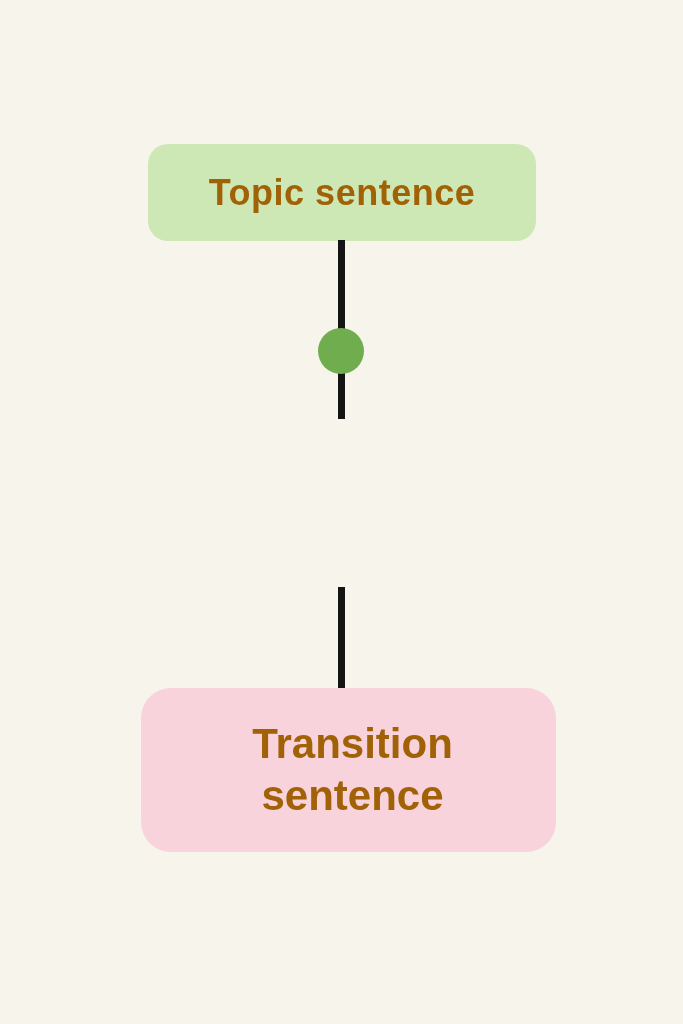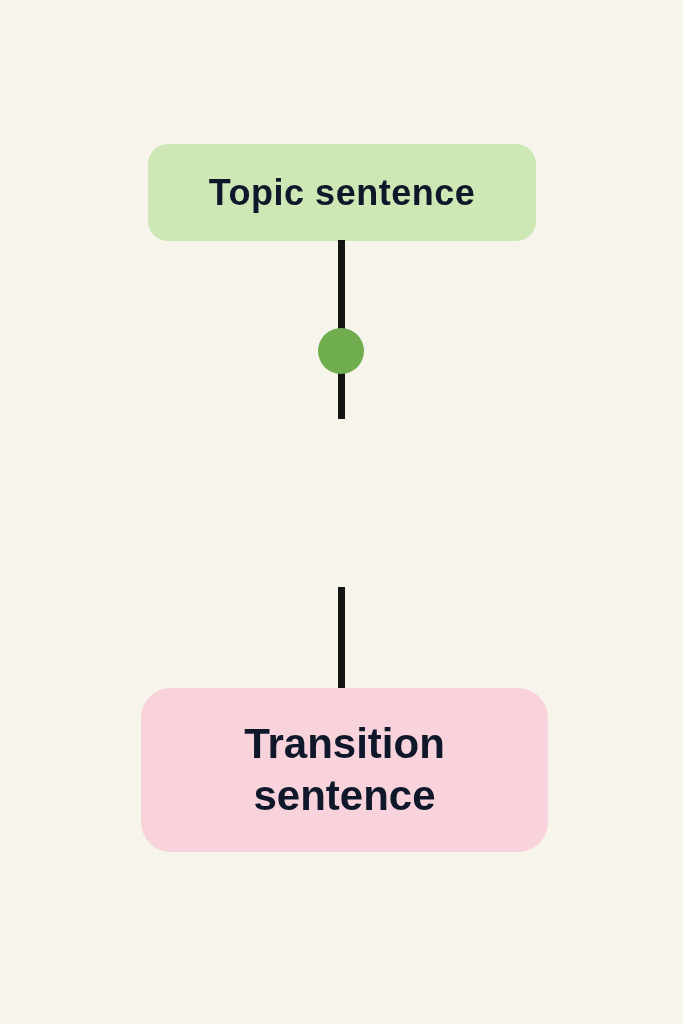--- a/index.html
+++ b/index.html
@@ -21,7 +21,7 @@
     align-items: center;
     justify-content: center;
     text-align: center;
-    color: #0f172a;
+    color: #a16207;
     font-weight: 600;
   }
   .node .label {

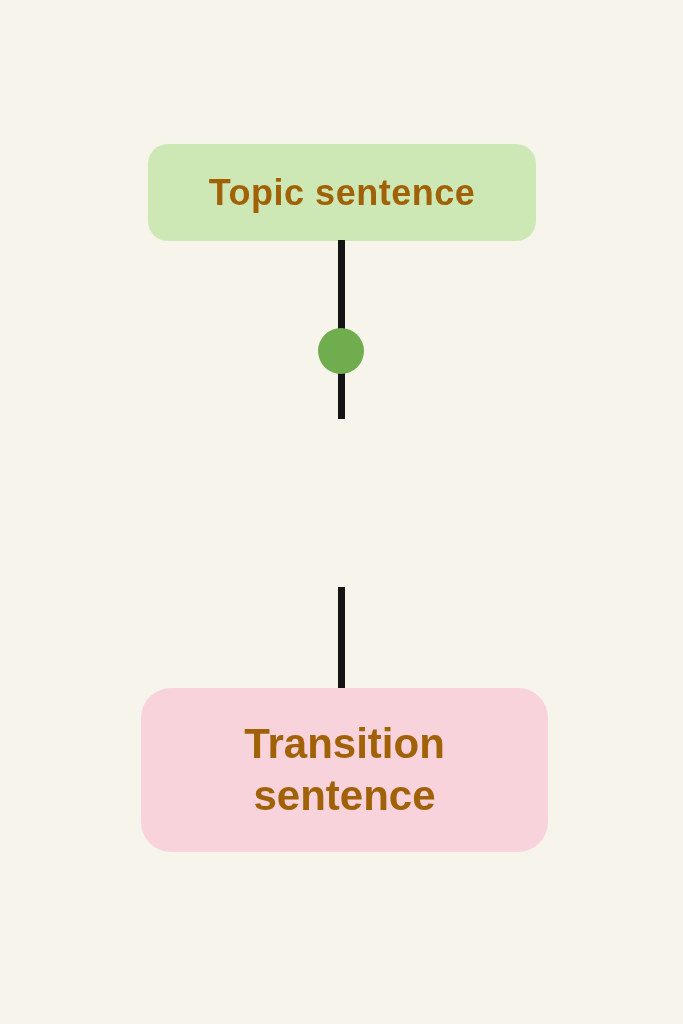--- a/index.html
+++ b/index.html
@@ -98,7 +98,7 @@
 
   <div class="connector connector-bottom" style="background: rgb(20, 20, 20);"></div>
 
-  <div class="node node-transition" style="background: rgb(249, 211, 220);">
+  <div class="node node-transition" style="background: rgb(249, 211, 220); padding-left: 8px;">
     <span class="label">Transition sentence</span>
   </div>
 

